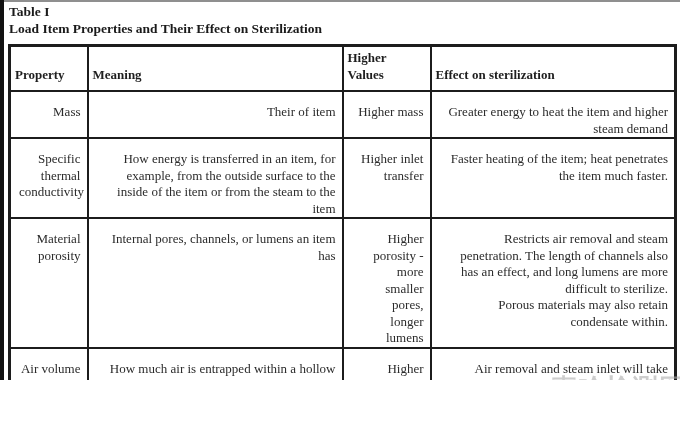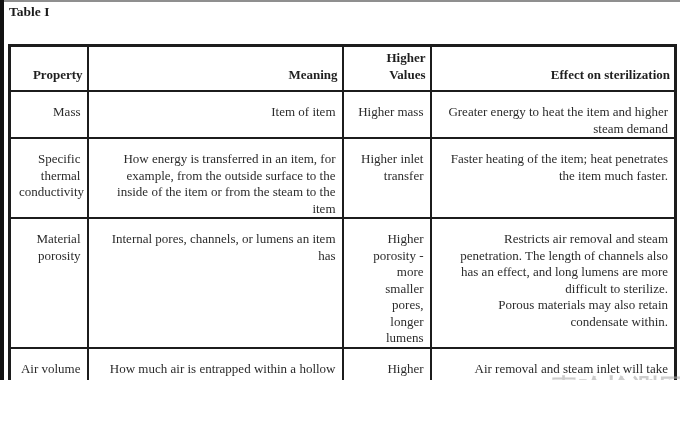--- a/index.html
+++ b/index.html
@@ -88,6 +88,7 @@
 
   <div class="title-block">
     <div>Table I</div>
+    <div>Load Item Properties and Their Effect on Sterilization</div>
   </div>
 
   <table class="props">

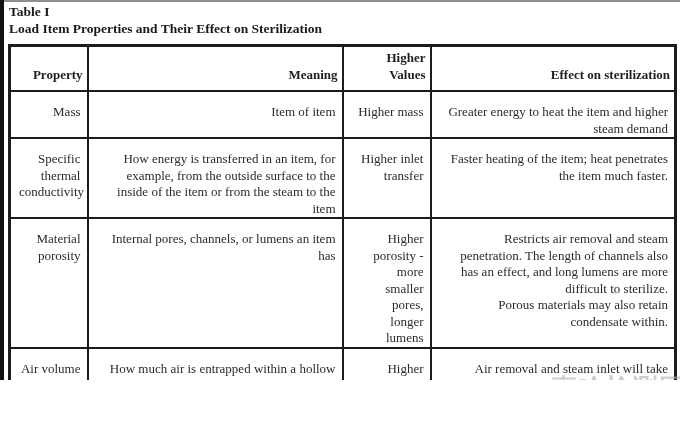--- a/index.html
+++ b/index.html
@@ -38,7 +38,7 @@
   table.props { border-width: 3px; }
   th {
     vertical-align: bottom;
-    text-align: right;
+    text-align: left;
     font-weight: bold;
     padding: 3px 4px 7px 4px;
     height: 44px;

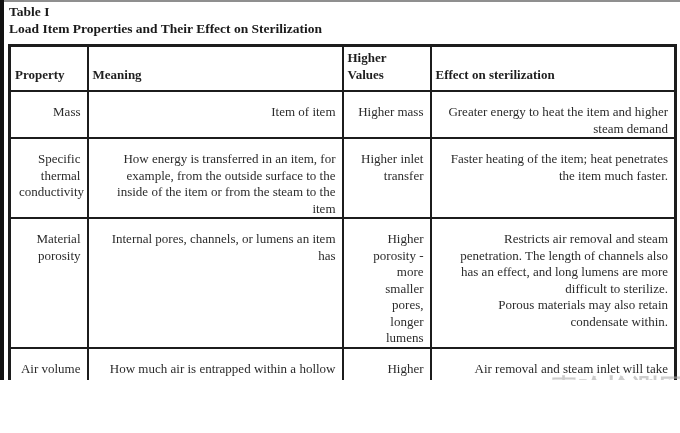--- a/index.html
+++ b/index.html
@@ -109,7 +109,7 @@
     <tbody>
       <tr class="r0">
         <td class="c-property">Mass</td>
-        <td class="c-meaning">Item of item</td>
+        <td class="c-meaning">Their of item</td>
         <td class="c-higher">Higher mass</td>
         <td class="c-effect">
           <div class="para">Greater energy to heat the item and higher steam demand</div>

